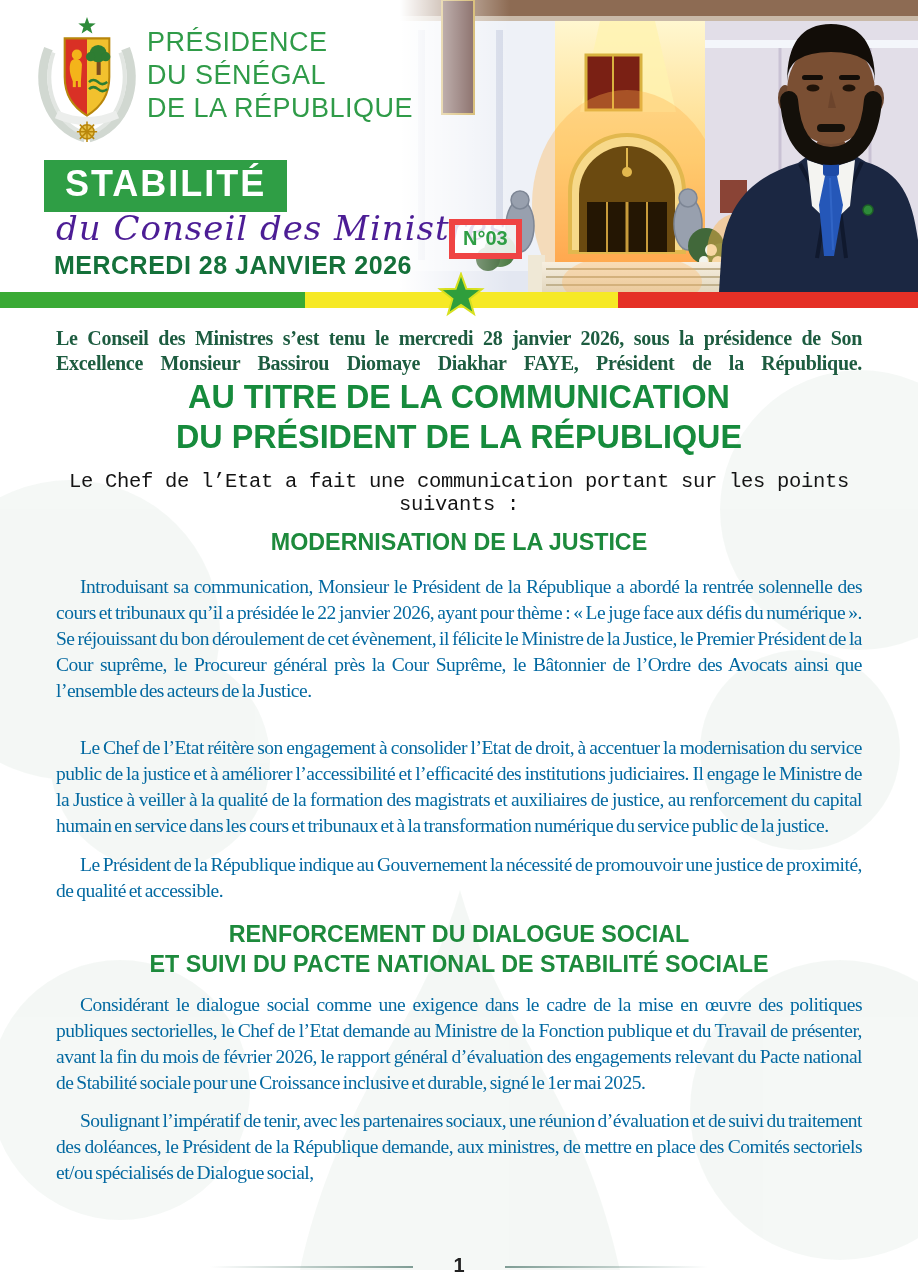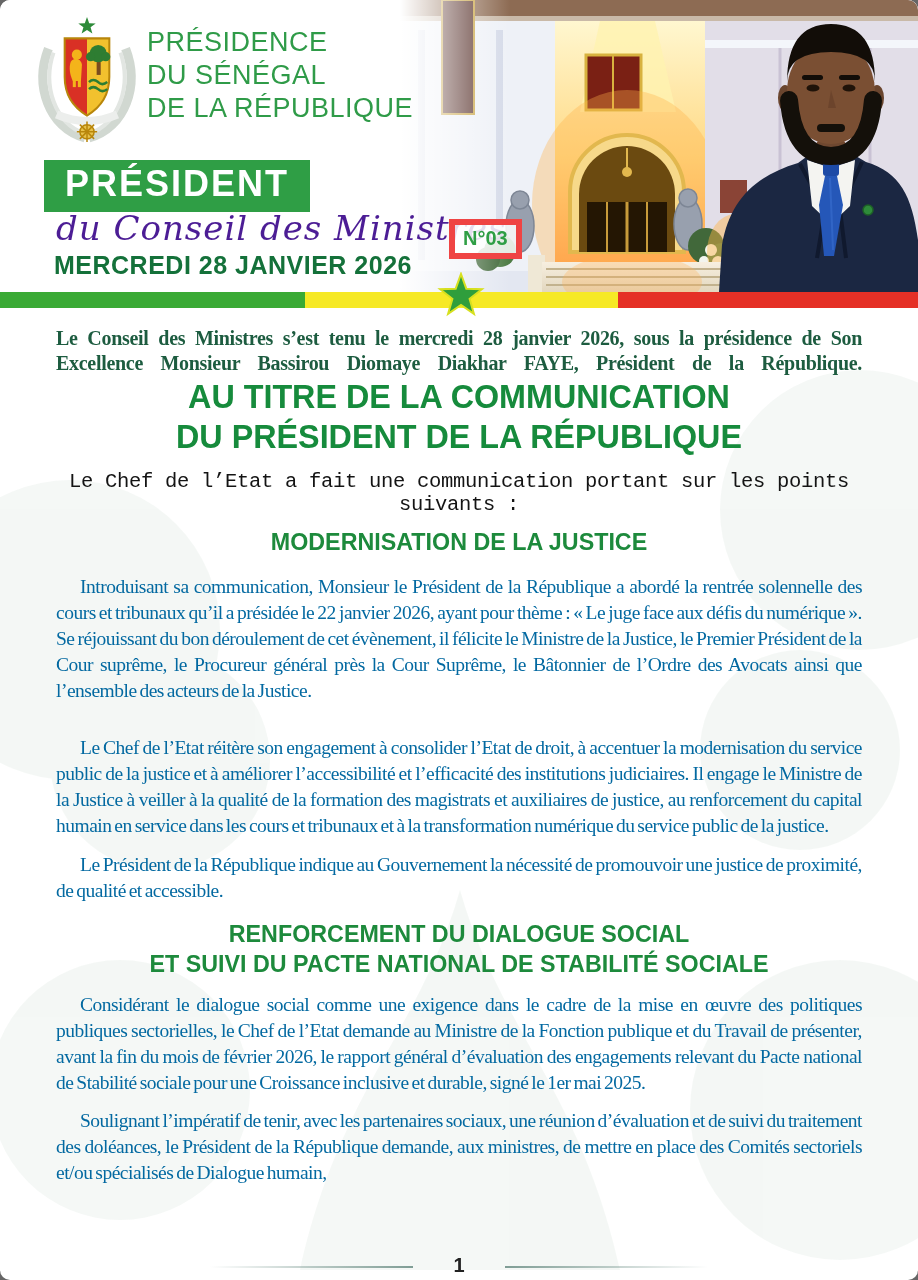--- a/index.html
+++ b/index.html
@@ -4,7 +4,7 @@
 <style>
   html,body{margin:0;padding:0;background:#666;}
   .page{position:relative;width:918px;height:1280px;background:#ffffff;overflow:hidden;
-        font-family:"Liberation Serif",serif;margin:0 auto;border-radius:10px;}
+        font-family:"Liberation Serif",serif;margin:0 auto;}
   
   .header{position:absolute;top:0;left:0;width:918px;height:308px;background:#fff;z-index:3;}
   .photo{position:absolute;top:0;left:400px;width:518px;height:307px;}

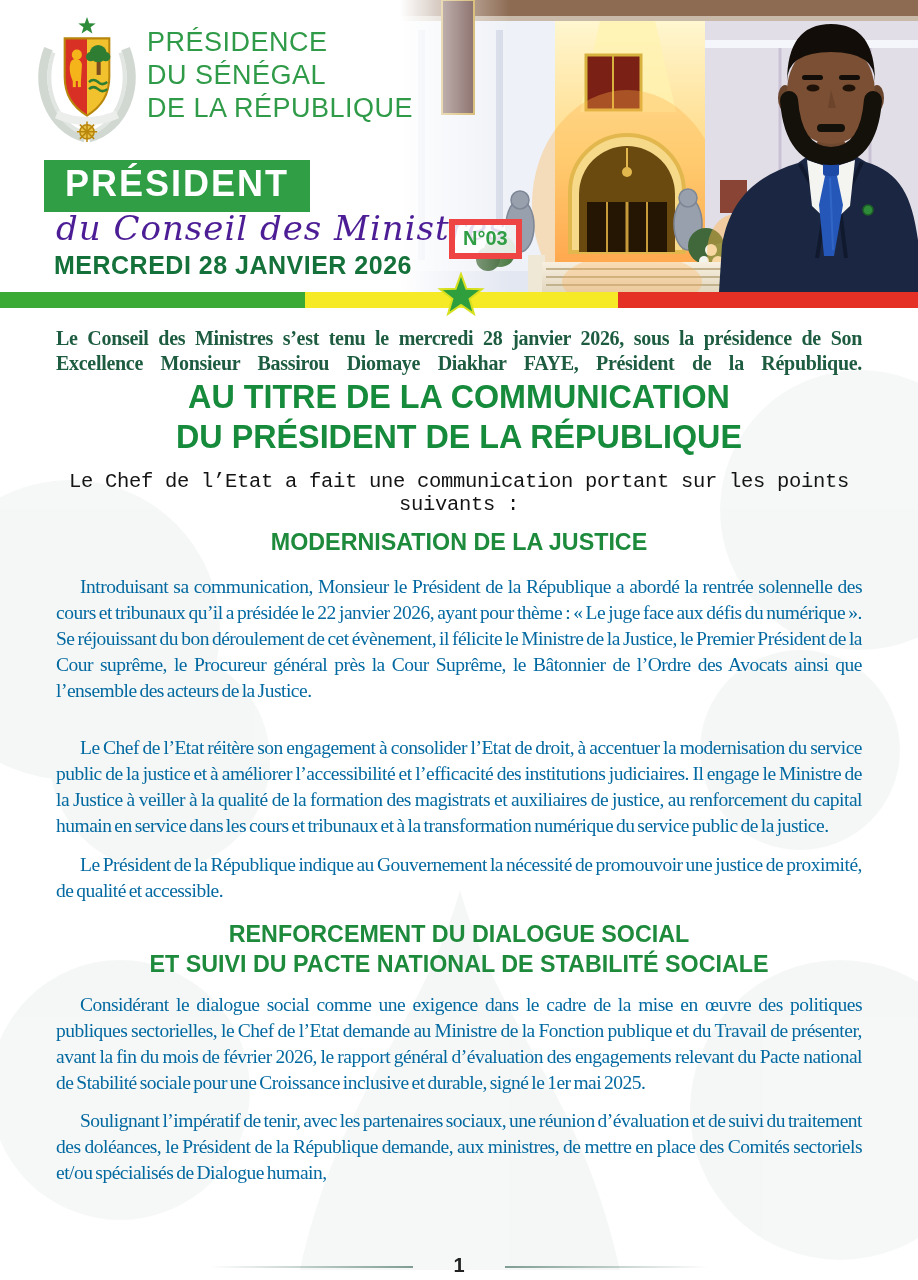--- a/index.html
+++ b/index.html
@@ -202,7 +202,7 @@
       <div>DE LA RÉPUBLIQUE</div>
     </div>
 
-    <div class="banner-box">PRÉSIDENT</div>
+    <div class="banner-box">STABILITÉ</div>
     <div class="banner-script">du Conseil des Ministres</div>
     <div class="issue-box">N°03</div>
     <div class="date">MERCREDI 28 JANVIER 2026</div>

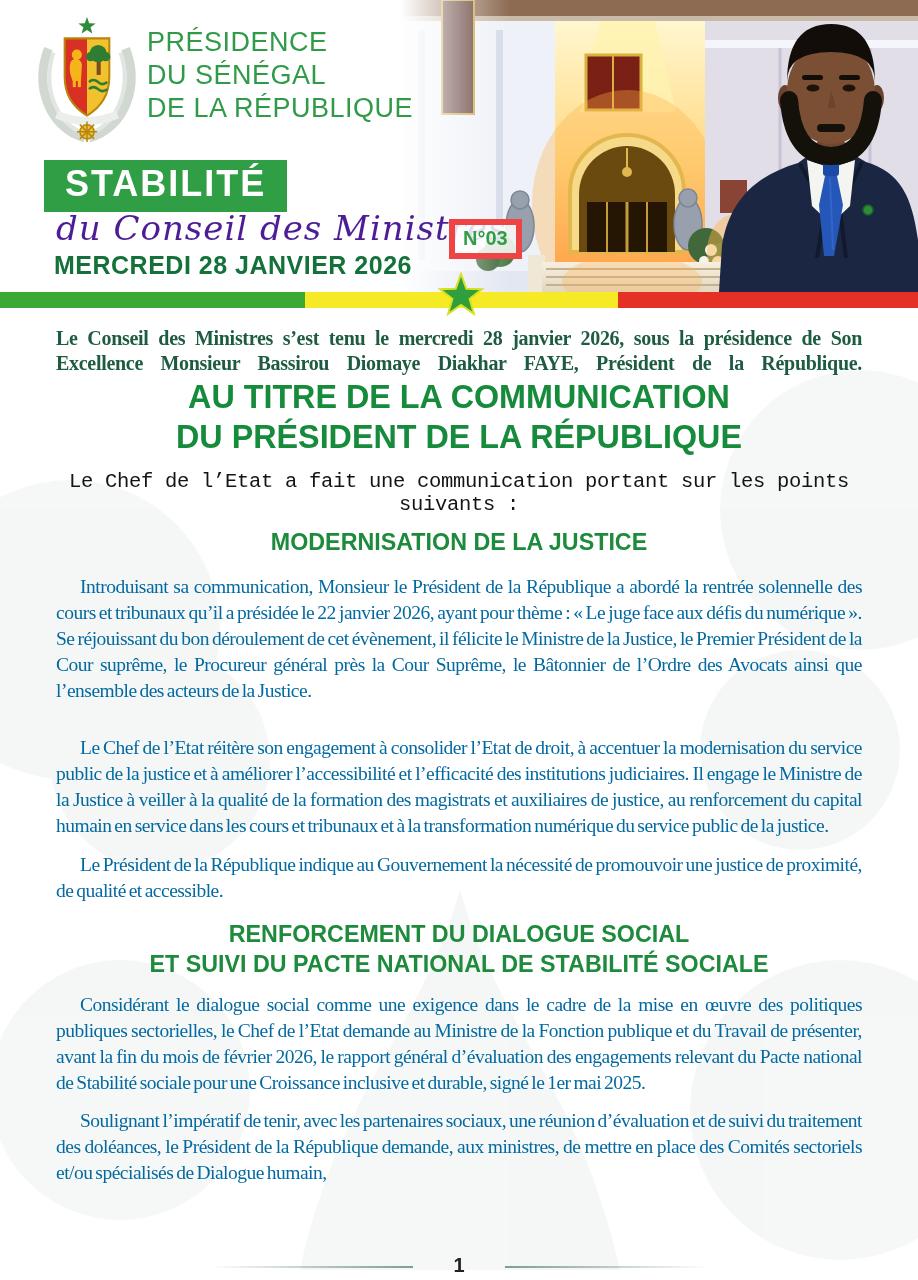--- a/index.html
+++ b/index.html
@@ -251,7 +251,7 @@
       <span>ET SUIVI DU PACTE NATIONAL DE STABILITÉ SOCIALE</span>
     </div>
     <p class="para" style="margin-top:13px">Considérant le dialogue social comme une exigence dans le cadre de la mise en œuvre des politiques publiques sectorielles, le Chef de l’Etat demande au Ministre de la Fonction publique et du Travail de présenter, avant la fin du mois de février 2026, le rapport général d’évaluation des engagements relevant du Pacte national de Stabilité sociale pour une Croissance inclusive et durable, signé le 1er mai 2025.</p>
-    <p class="para" style="margin-top:12px">Soulignant l’impératif de tenir, avec les partenaires sociaux, une réunion d’évaluation et de suivi du traitement des doléances, le Président de la République demande, aux ministres, de mettre en place des Comités sectoriels et/ou spécialisés de Dialogue humain,</p>
+    <p class="para" style="margin-top:12px">Soulignant l’impératif de tenir, avec les partenaires sociaux, une réunion d’évaluation et de suivi du traitement des doléances, le Président de la République demande, aux ministres, de mettre en place des Comités sectoriels et/ou spécialisés de Dialogue social,</p>
   </div>
 
   <div class="fline l"></div>

